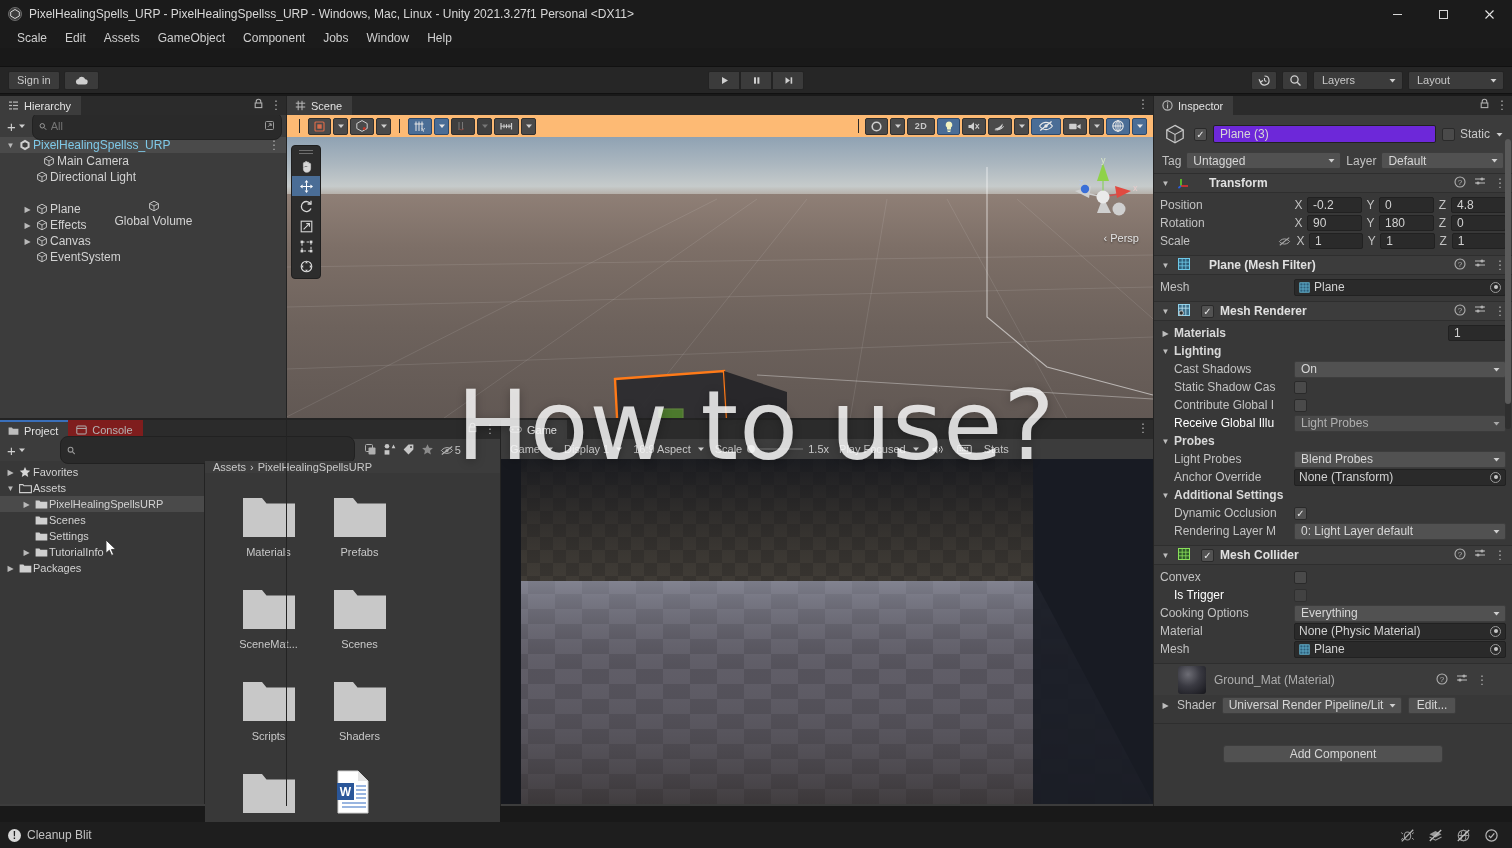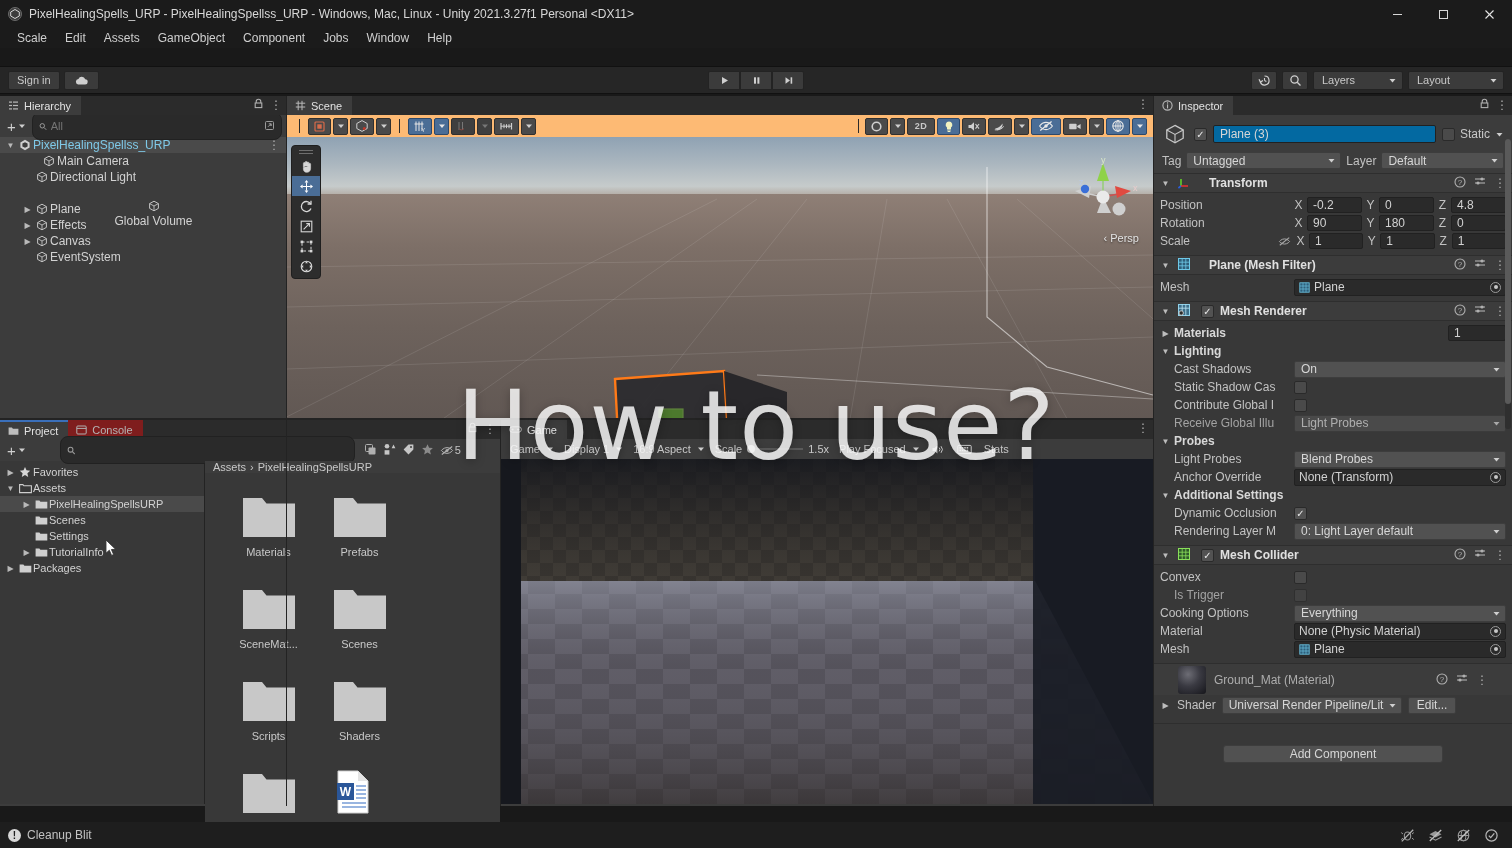--- a/index.html
+++ b/index.html
@@ -157,7 +157,7 @@
   .insp-header{ background:#3c3c3c; padding:6px 8px 4px 8px; }
   .ih-row1{ display:flex; align-items:center; gap:6px; }
   .cube-ico{ width:26px;height:26px;display:flex;align-items:center;justify-content:center; }
-  .name-field{ flex:1; height:18px; background:#0369a1; border:1px solid #212121; border-radius:2px;
+  .name-field{ flex:1; height:18px; background:#6d28d9; border:1px solid #212121; border-radius:2px;
                display:flex;align-items:center;padding:0 6px; color:#d6d6d6; font-size:12px;}
   .chk{ width:13px;height:13px;background:#525252;border:1px solid #2a2a2a;border-radius:2px;
         display:flex;align-items:center;justify-content:center;color:#e8e8e8;font-size:10px;flex:0 0 13px;}

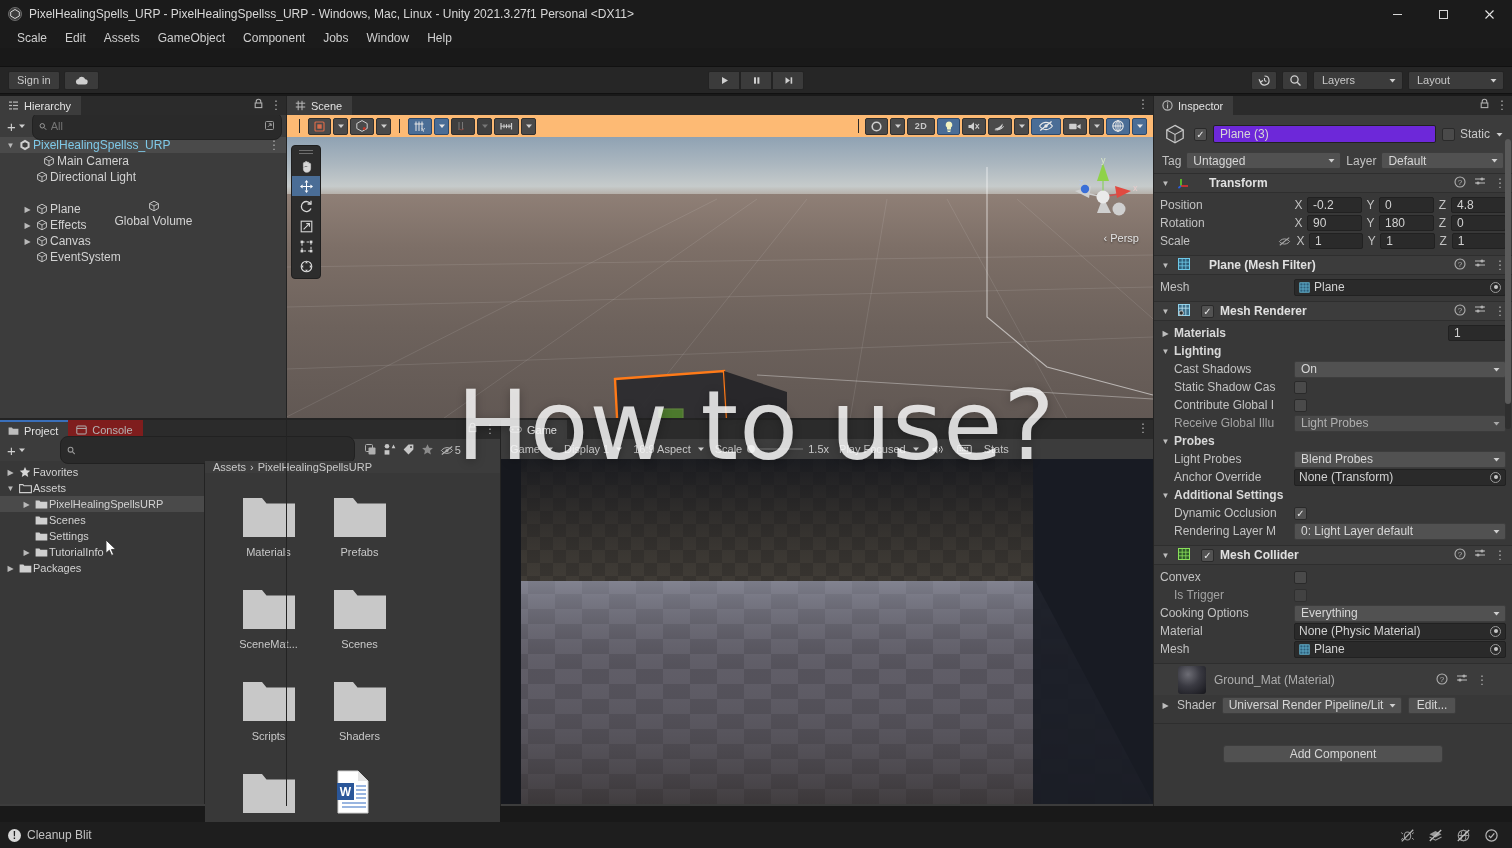--- a/index.html
+++ b/index.html
@@ -177,7 +177,7 @@
   .prop-row{ height:18px; display:flex; align-items:center; gap:4px; }
   .prop-label{ width:130px; color:#c2c2c2; font-size:12px; white-space:nowrap; overflow:hidden; }
   .prop-label.indent{ padding-left:14px; width:130px;}
-  .prop-label.dim{ color:#a3a3a3; }
+  .prop-label.dim{ color:#ffffff; }
   .num-field{ height:16px; background:#2a2a2a; border:1px solid #212121; border-radius:2px;
               display:flex;align-items:center;padding:0 5px;color:#d2d2d2;font-size:12px;flex:1;min-width:0;}
   .axis{ color:#c2c2c2; font-size:12px; width:9px; text-align:center;}

